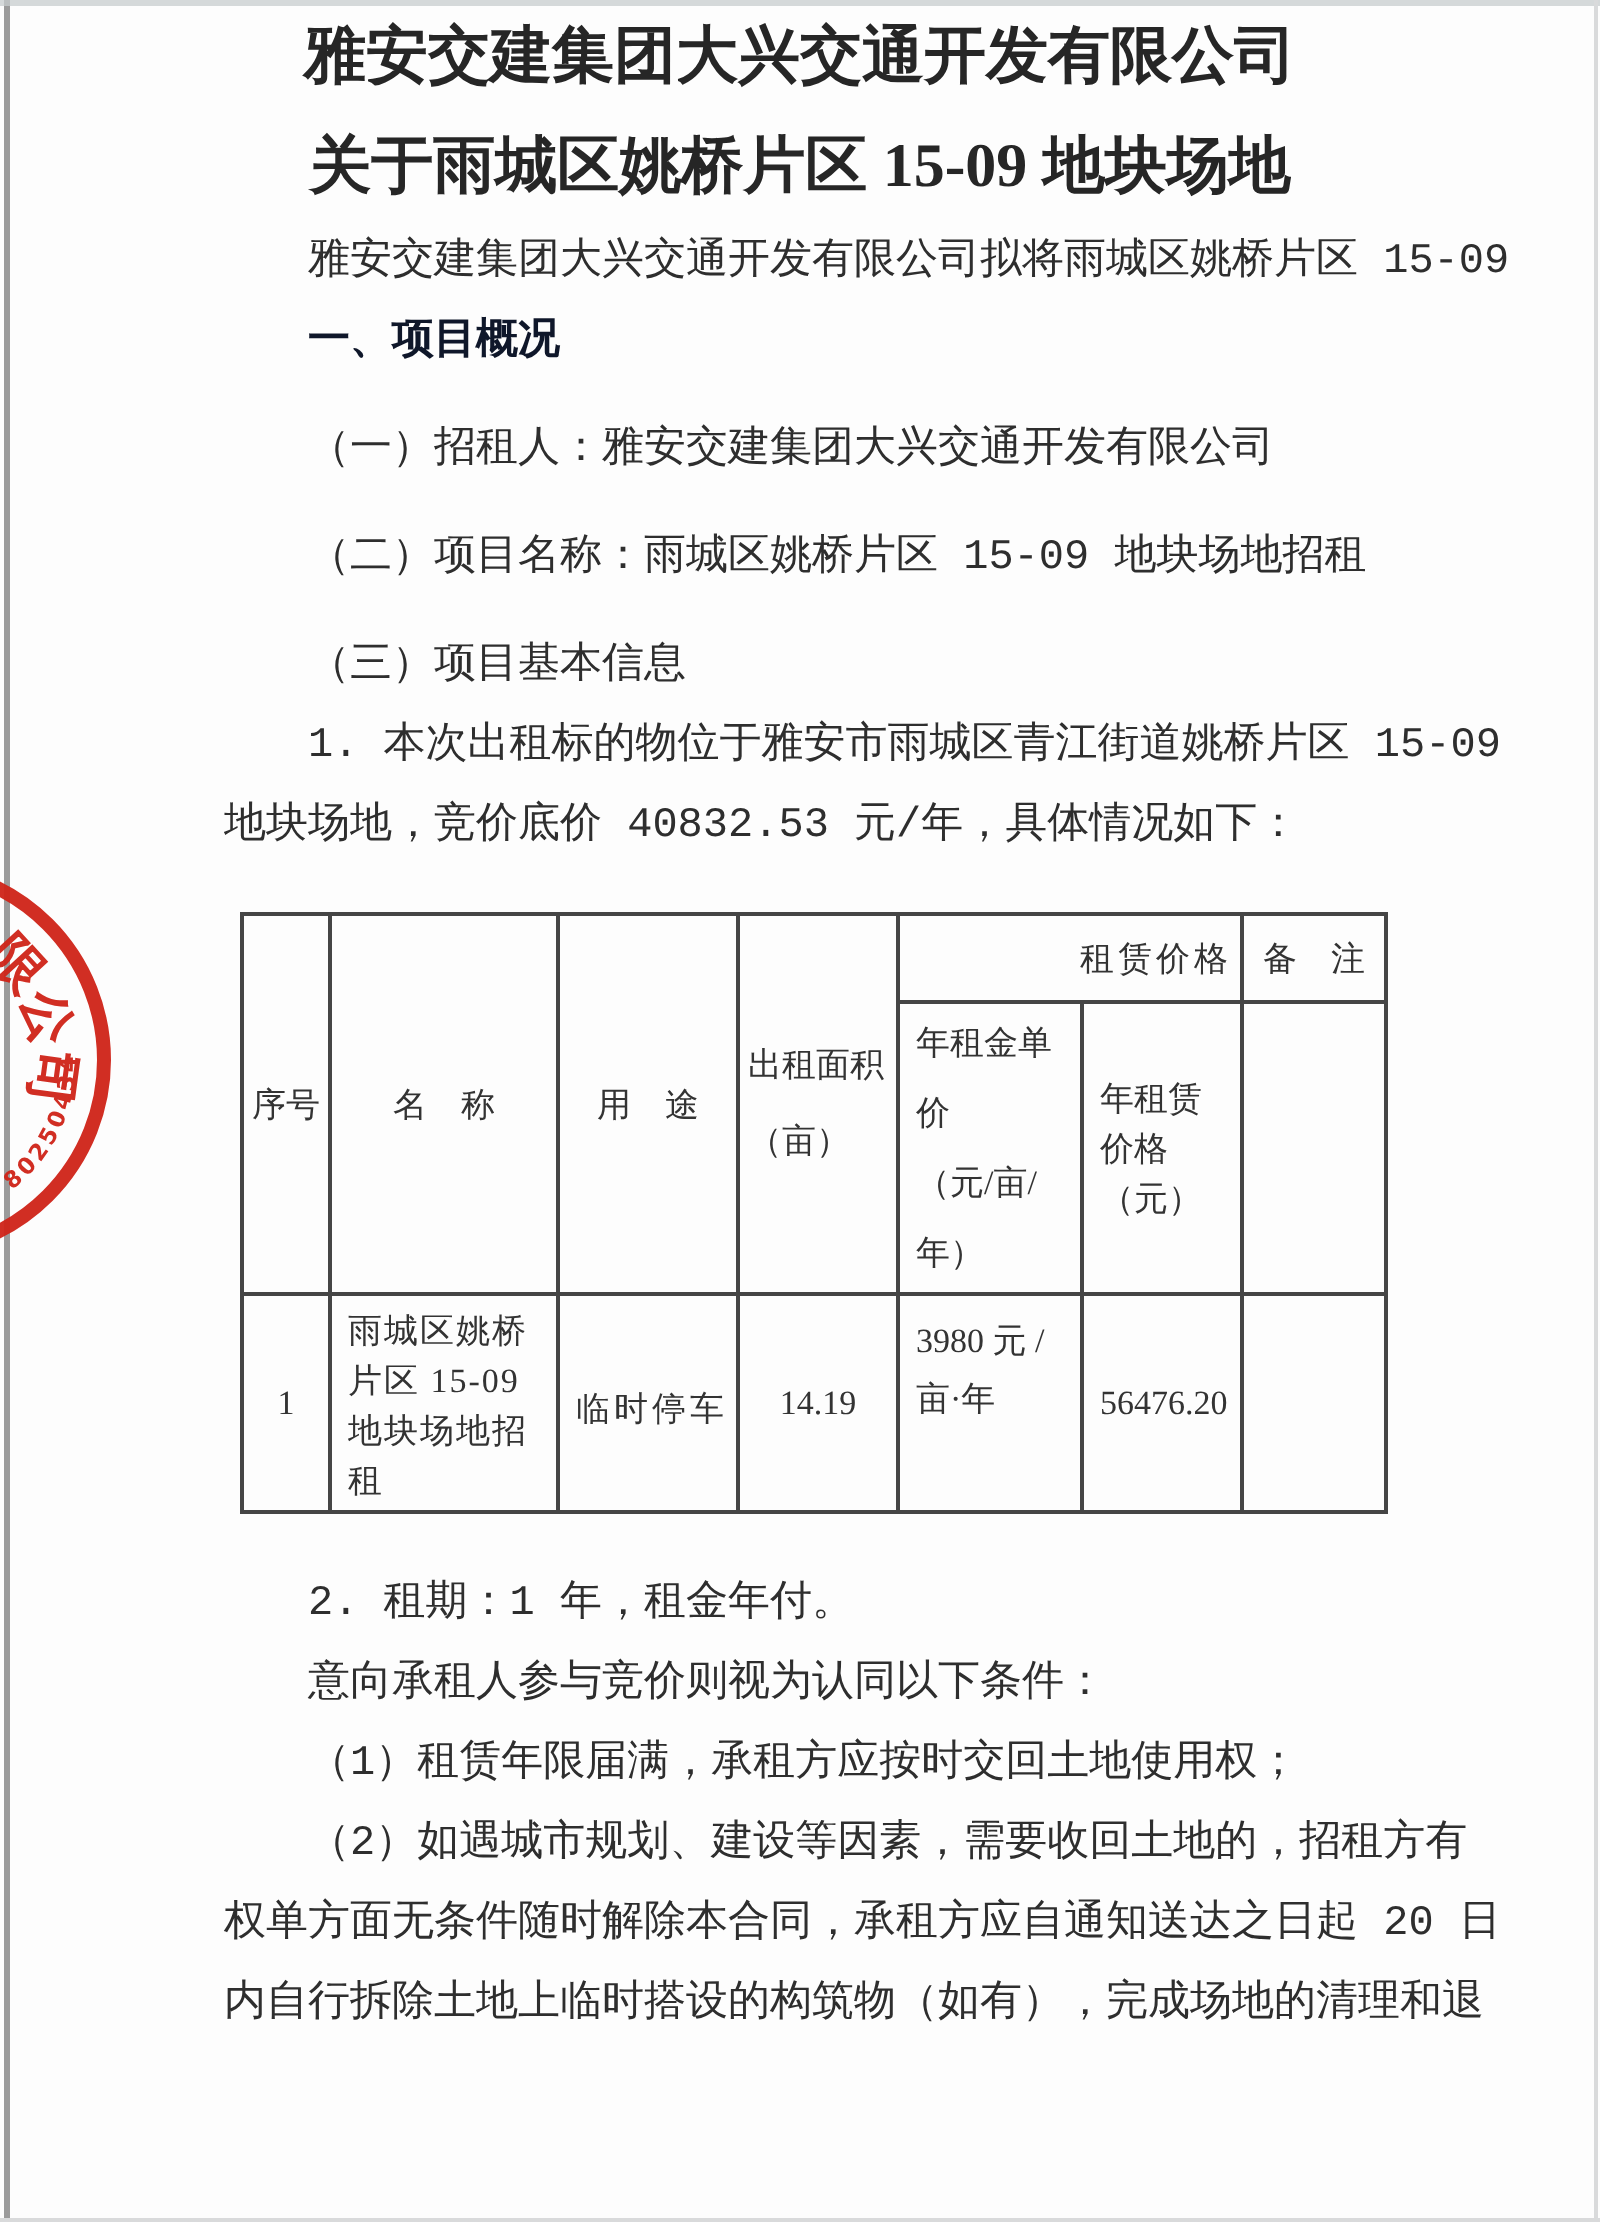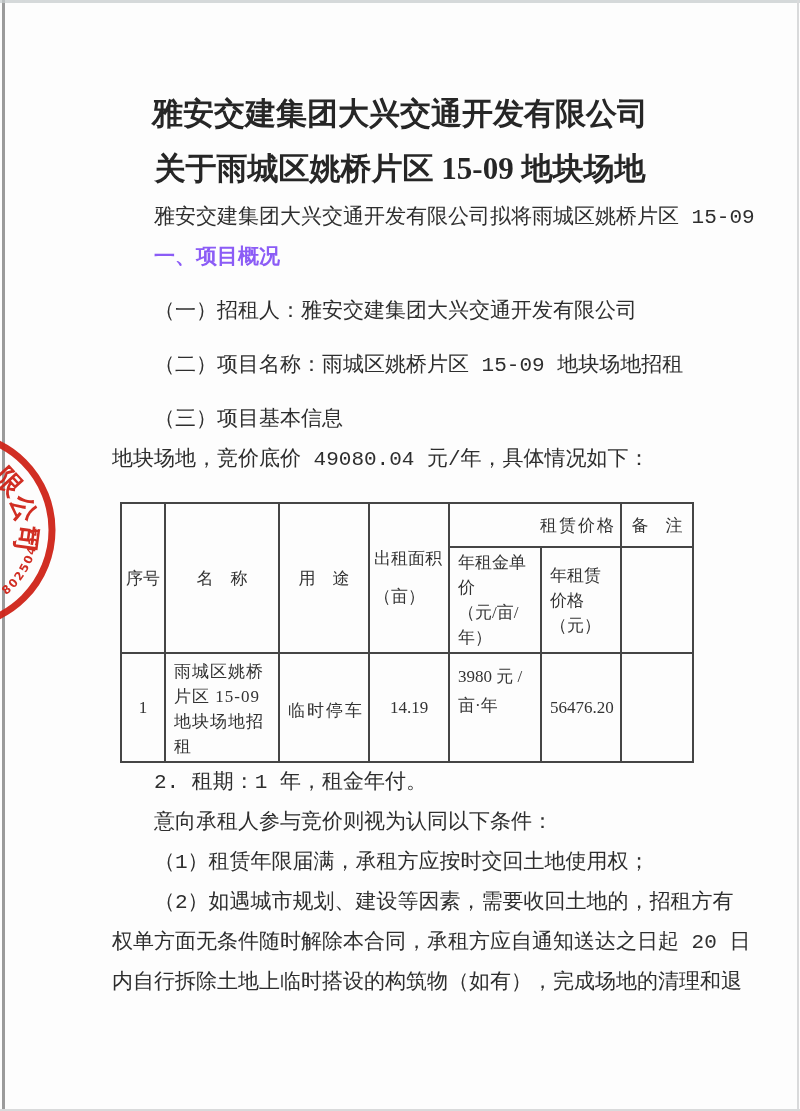--- a/index.html
+++ b/index.html
@@ -19,7 +19,7 @@
   .edge-right{right:1px;top:0;width:2px;height:1111px;background:#d9dadb;}
   .edge-bottom{left:0;bottom:0;width:800px;height:2px;background:#d9dadb;}
 
-  .title{padding-top:86px;text-align:center;font-weight:700;font-size:31px;line-height:55px;color:#262626;}
+  .title{text-align:center;font-weight:700;font-size:31px;line-height:55px;color:#262626;}
   .title .tline{white-space:nowrap;}
 
   .content{margin:2px 88px 0 112px;font-size:21px;color:#2e2e2e;}

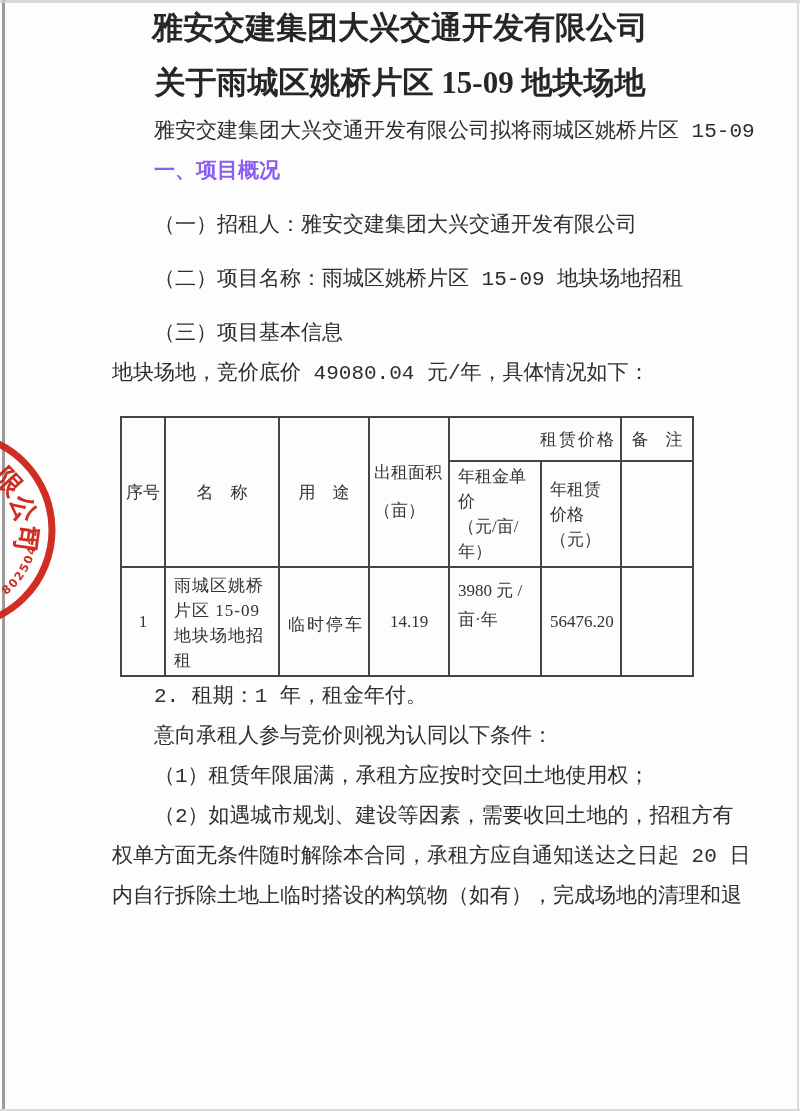--- a/index.html
+++ b/index.html
@@ -25,7 +25,7 @@
   .content{margin:2px 88px 0 112px;font-size:21px;color:#2e2e2e;}
   .line{line-height:40px;white-space:nowrap;font-family:Liberation Mono, monospace;}
   .indent{text-indent:42px;}
-  .bold{font-weight:700;color:#8b5cf6;}
+  .bold{font-weight:700;color:#0f172a;}
   .sp{margin-top:14px;}
 
   table.doc{

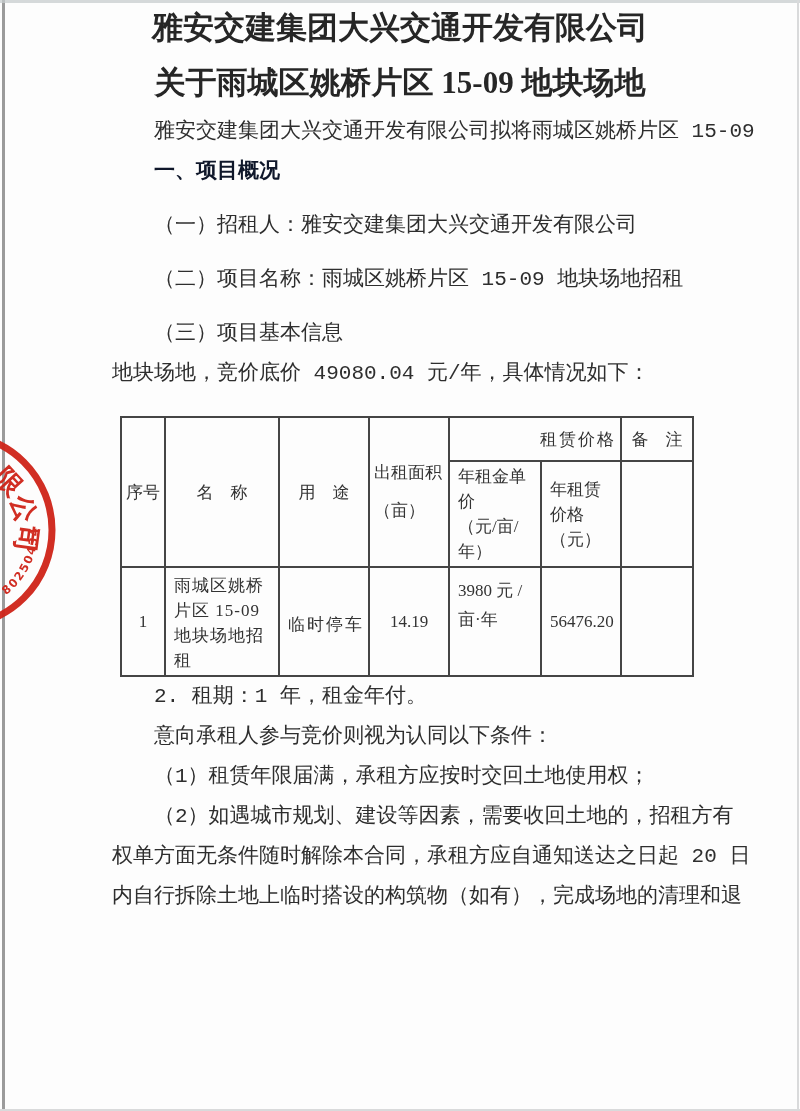--- a/index.html
+++ b/index.html
@@ -92,6 +92,7 @@
     <div class="line indent sp">（一）招租人：雅安交建集团大兴交通开发有限公司</div>
     <div class="line indent sp">（二）项目名称：雨城区姚桥片区 15-09 地块场地招租</div>
     <div class="line indent sp">（三）项目基本信息</div>
+    <div class="line indent">1. 本次出租标的物位于雅安市雨城区青江街道姚桥片区 15-09</div>
     <div class="line">地块场地，竞价底价 49080.04 元/年，具体情况如下：</div>
 
     <table class="doc">

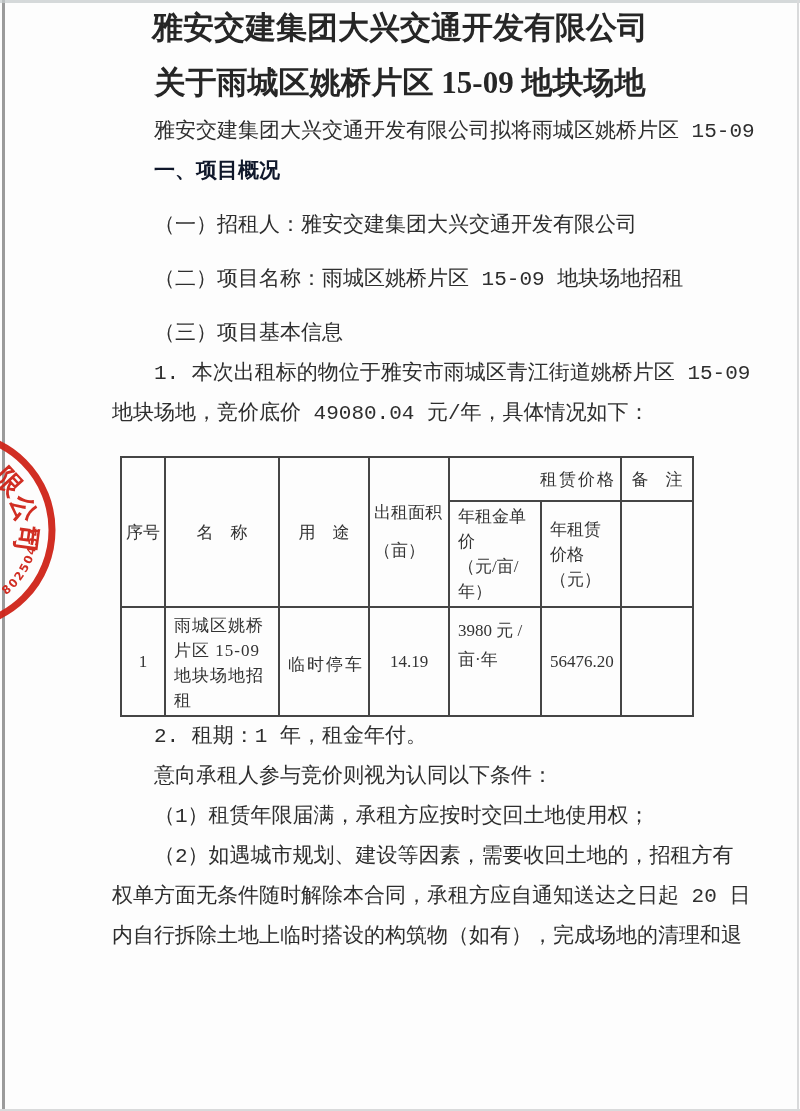--- a/index.html
+++ b/index.html
@@ -93,7 +93,7 @@
     <div class="line indent sp">（二）项目名称：雨城区姚桥片区 15-09 地块场地招租</div>
     <div class="line indent sp">（三）项目基本信息</div>
     <div class="line indent">1. 本次出租标的物位于雅安市雨城区青江街道姚桥片区 15-09</div>
-    <div class="line">地块场地，竞价底价 49080.04 元/年，具体情况如下：</div>
+    <div class="line">地块场地，竞价底价 40832.53 元/年，具体情况如下：</div>
 
     <table class="doc">
       <colgroup>

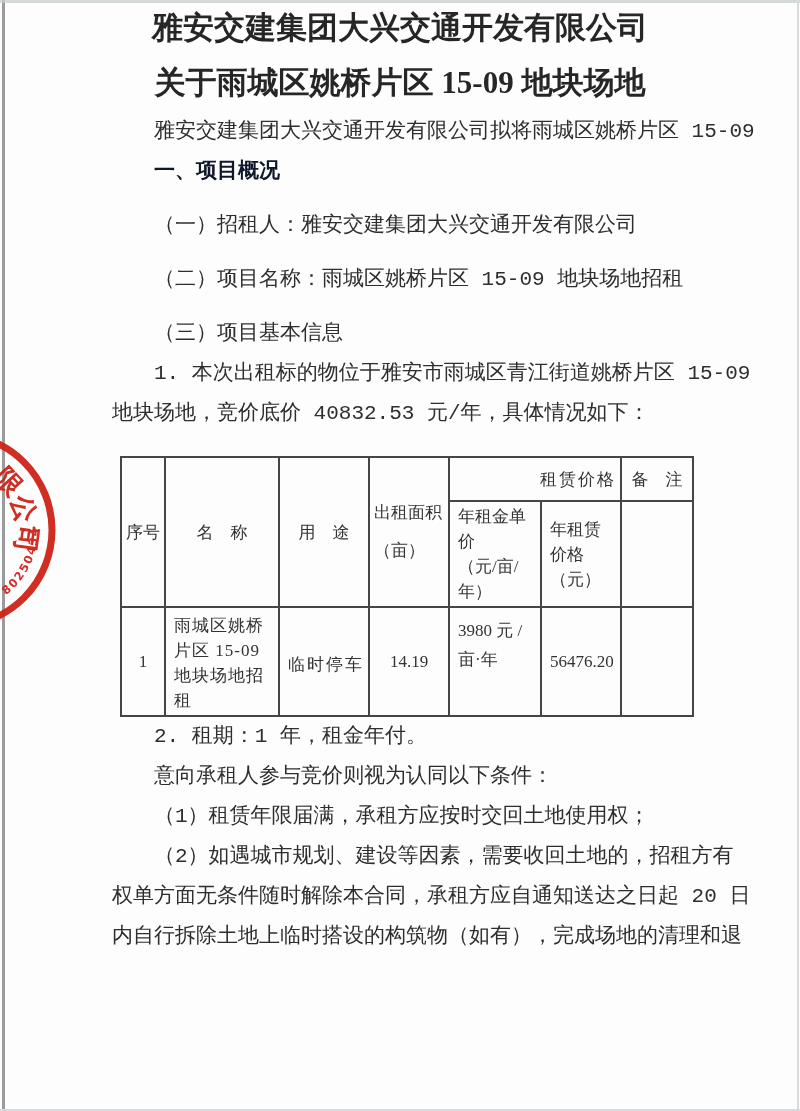--- a/index.html
+++ b/index.html
@@ -51,7 +51,7 @@
   .c-left{text-align:left;padding-left:8px !important;}
   .c-top{vertical-align:top !important;padding-top:8px !important;}
   .area-cell div{line-height:38px;text-align:left;}
-  .hdr-2line div{line-height:25px;}
+  .hdr-2line div{line-height:35px;}
   td.cell-name{vertical-align:top;padding:5px 4px 2px 8px !important;line-height:29px;letter-spacing:1px;margin-top:32px;}
   td.cell-use{vertical-align:top;padding-top:8px !important;letter-spacing:2px;border-radius:19px;}
   .price-lines div{line-height:29px;}

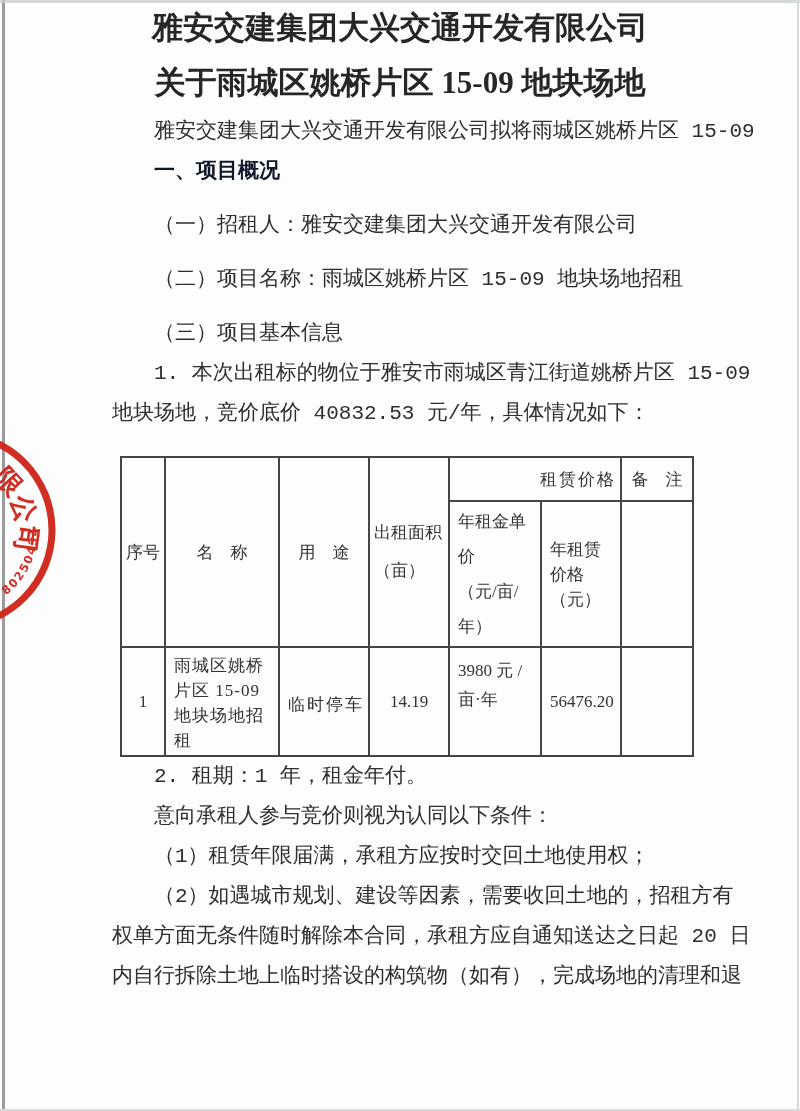--- a/index.html
+++ b/index.html
@@ -140,7 +140,7 @@
     </tbody>
       </table>
 
-    <div class="line indent" style="">2. 租期：1 年，租金年付。</div>
+    <div class="line indent" style="margin-top:26px">2. 租期：1 年，租金年付。</div>
     <div class="line indent">意向承租人参与竞价则视为认同以下条件：</div>
     <div class="line indent">（1）租赁年限届满，承租方应按时交回土地使用权；</div>
     <div class="line indent">（2）如遇城市规划、建设等因素，需要收回土地的，招租方有</div>

